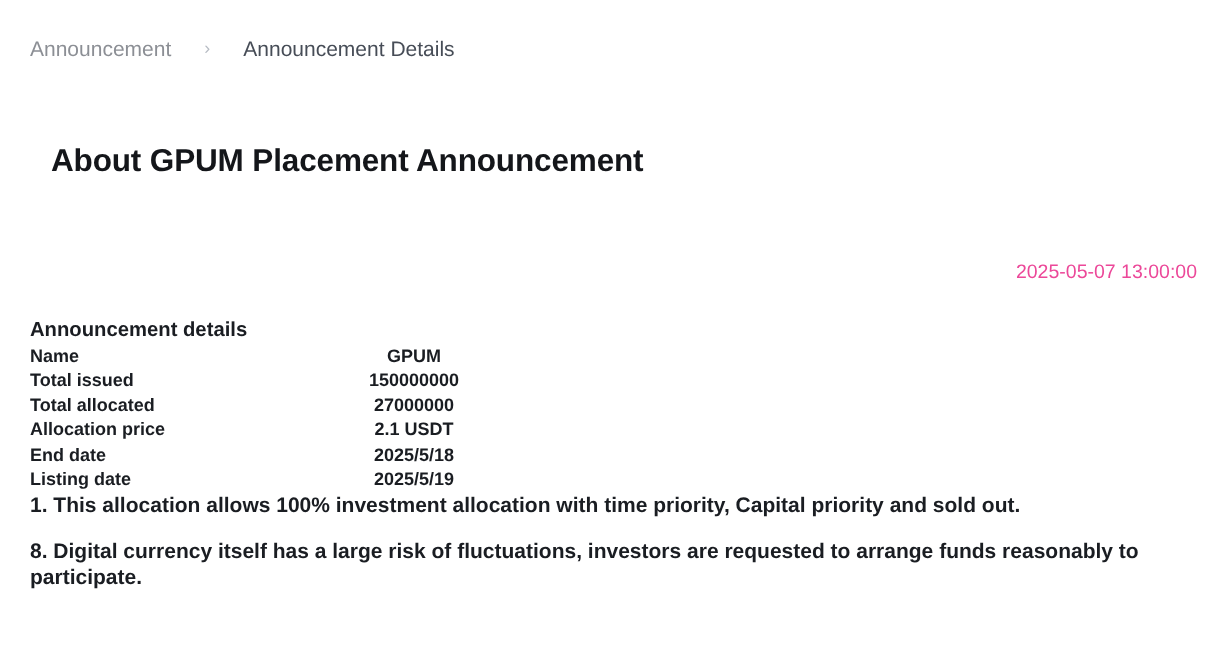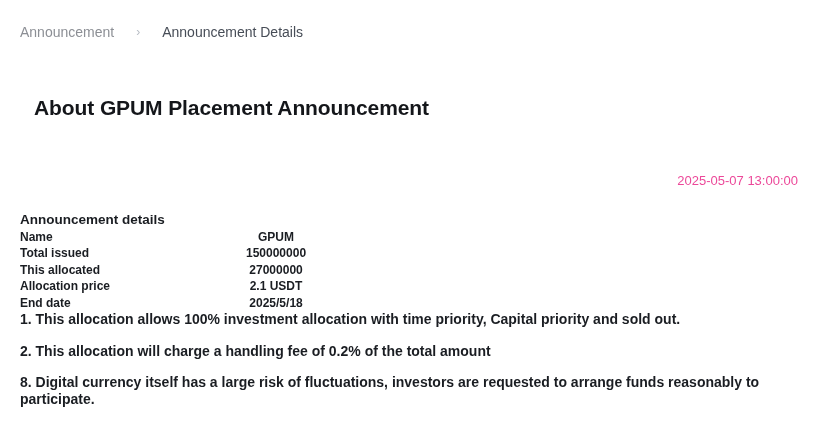--- a/index.html
+++ b/index.html
@@ -136,7 +136,7 @@
           <td class="spec-value">150000000</td>
         </tr>
         <tr>
-          <td class="spec-label">This allocated</td>
+          <td class="spec-label">Total allocated</td>
           <td class="spec-value">27000000</td>
         </tr>
         <tr>

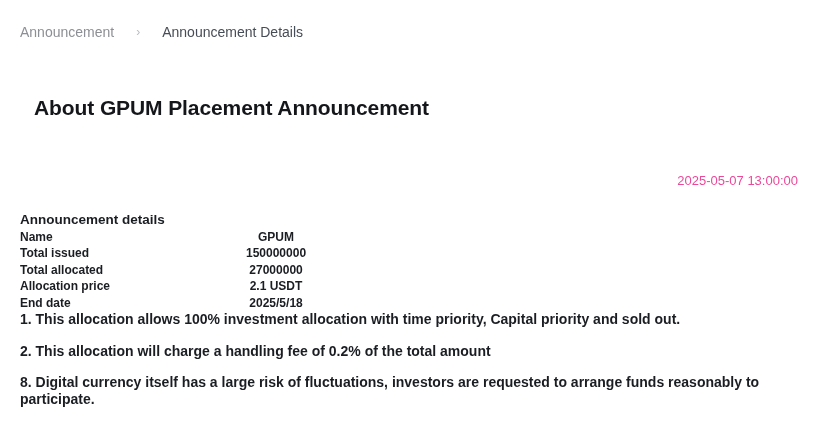--- a/index.html
+++ b/index.html
@@ -147,6 +147,10 @@
           <td class="spec-label">End date</td>
           <td class="spec-value">2025/5/18</td>
         </tr>
+        <tr>
+          <td class="spec-label">Listing date</td>
+          <td class="spec-value">2025/5/19</td>
+        </tr>
       </tbody>
     </table>
 

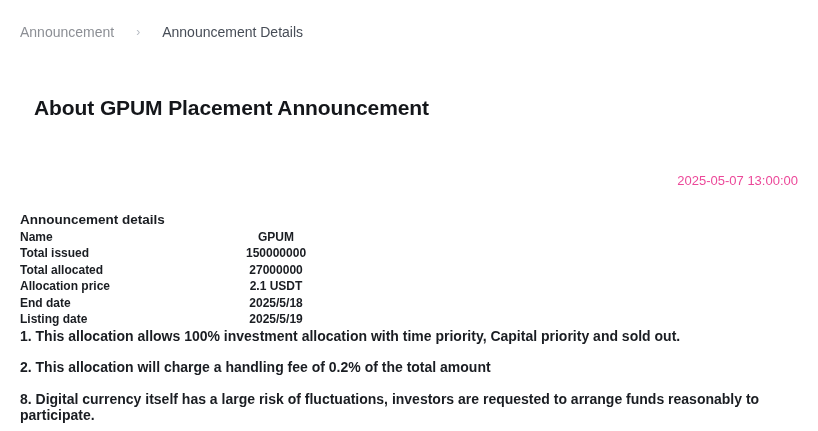--- a/index.html
+++ b/index.html
@@ -155,7 +155,6 @@
     </table>
 
     <p class="note note-1">1. This allocation allows 100% investment allocation with time priority, Capital priority and sold out.</p>
-    <p class="note note-2">2. This allocation will charge a handling fee of 0.2% of the total amount</p>
     <p class="note note-3">8. Digital currency itself has a large risk of fluctuations, investors are requested to arrange funds reasonably to participate.</p>
 
   </div>

